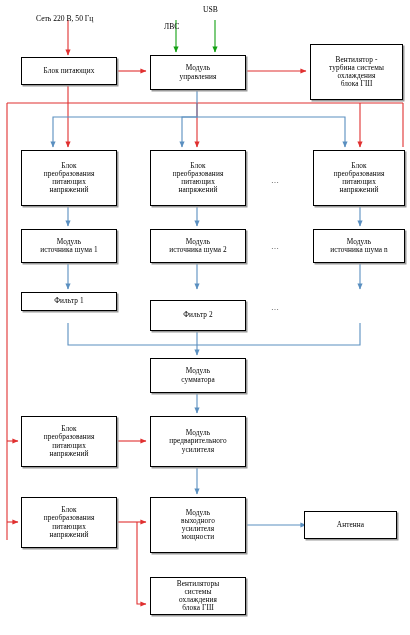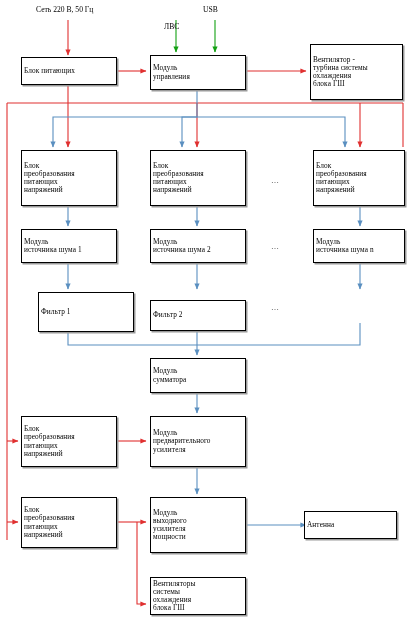--- a/index.html
+++ b/index.html
@@ -126,7 +126,7 @@
     </g>
   </svg>
 
-  <div class="label" style="left:21px; top:5px;padding-left:15px;">Сеть 220 В, 50 Гц</div>
+  <div class="label" style="left:21px; top:14px;padding-left:15px;">Сеть 220 В, 50 Гц</div>
   <div class="label" style="left:164px; top:22px;">ЛВС</div>
   <div class="label" style="left:203px; top:5px;text-align:right;">USB</div>
 

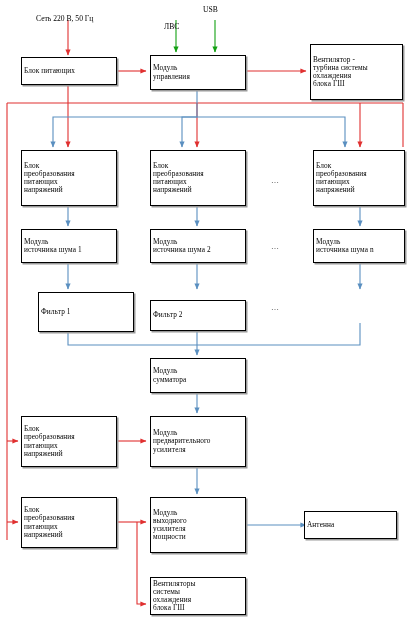--- a/index.html
+++ b/index.html
@@ -32,7 +32,7 @@
     display: flex;
     align-items: center;
     justify-content: center;
-    text-align: left;
+    text-align: center;
     line-height: 1.12;
     font-size: 7.3px;
     color: #000000;

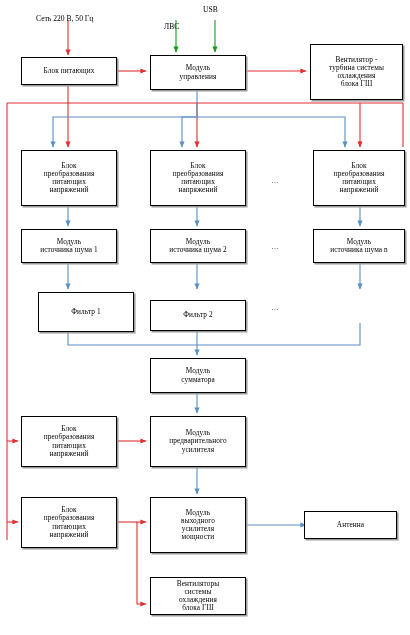--- a/index.html
+++ b/index.html
@@ -180,7 +180,7 @@
     </div>
   <div class="ellipsis" style="left:271px; top:242px;">…</div>
 
-  <div class="box" style="left:38px; top:292px; width:96px; height:40px;">
+  <div class="box" style="left:21px; top:292px; width:96px; height:19px;">
       <span>Фильтр 1</span>
     </div>
   <div class="box" style="left:150px; top:300px; width:96px; height:31px;">

